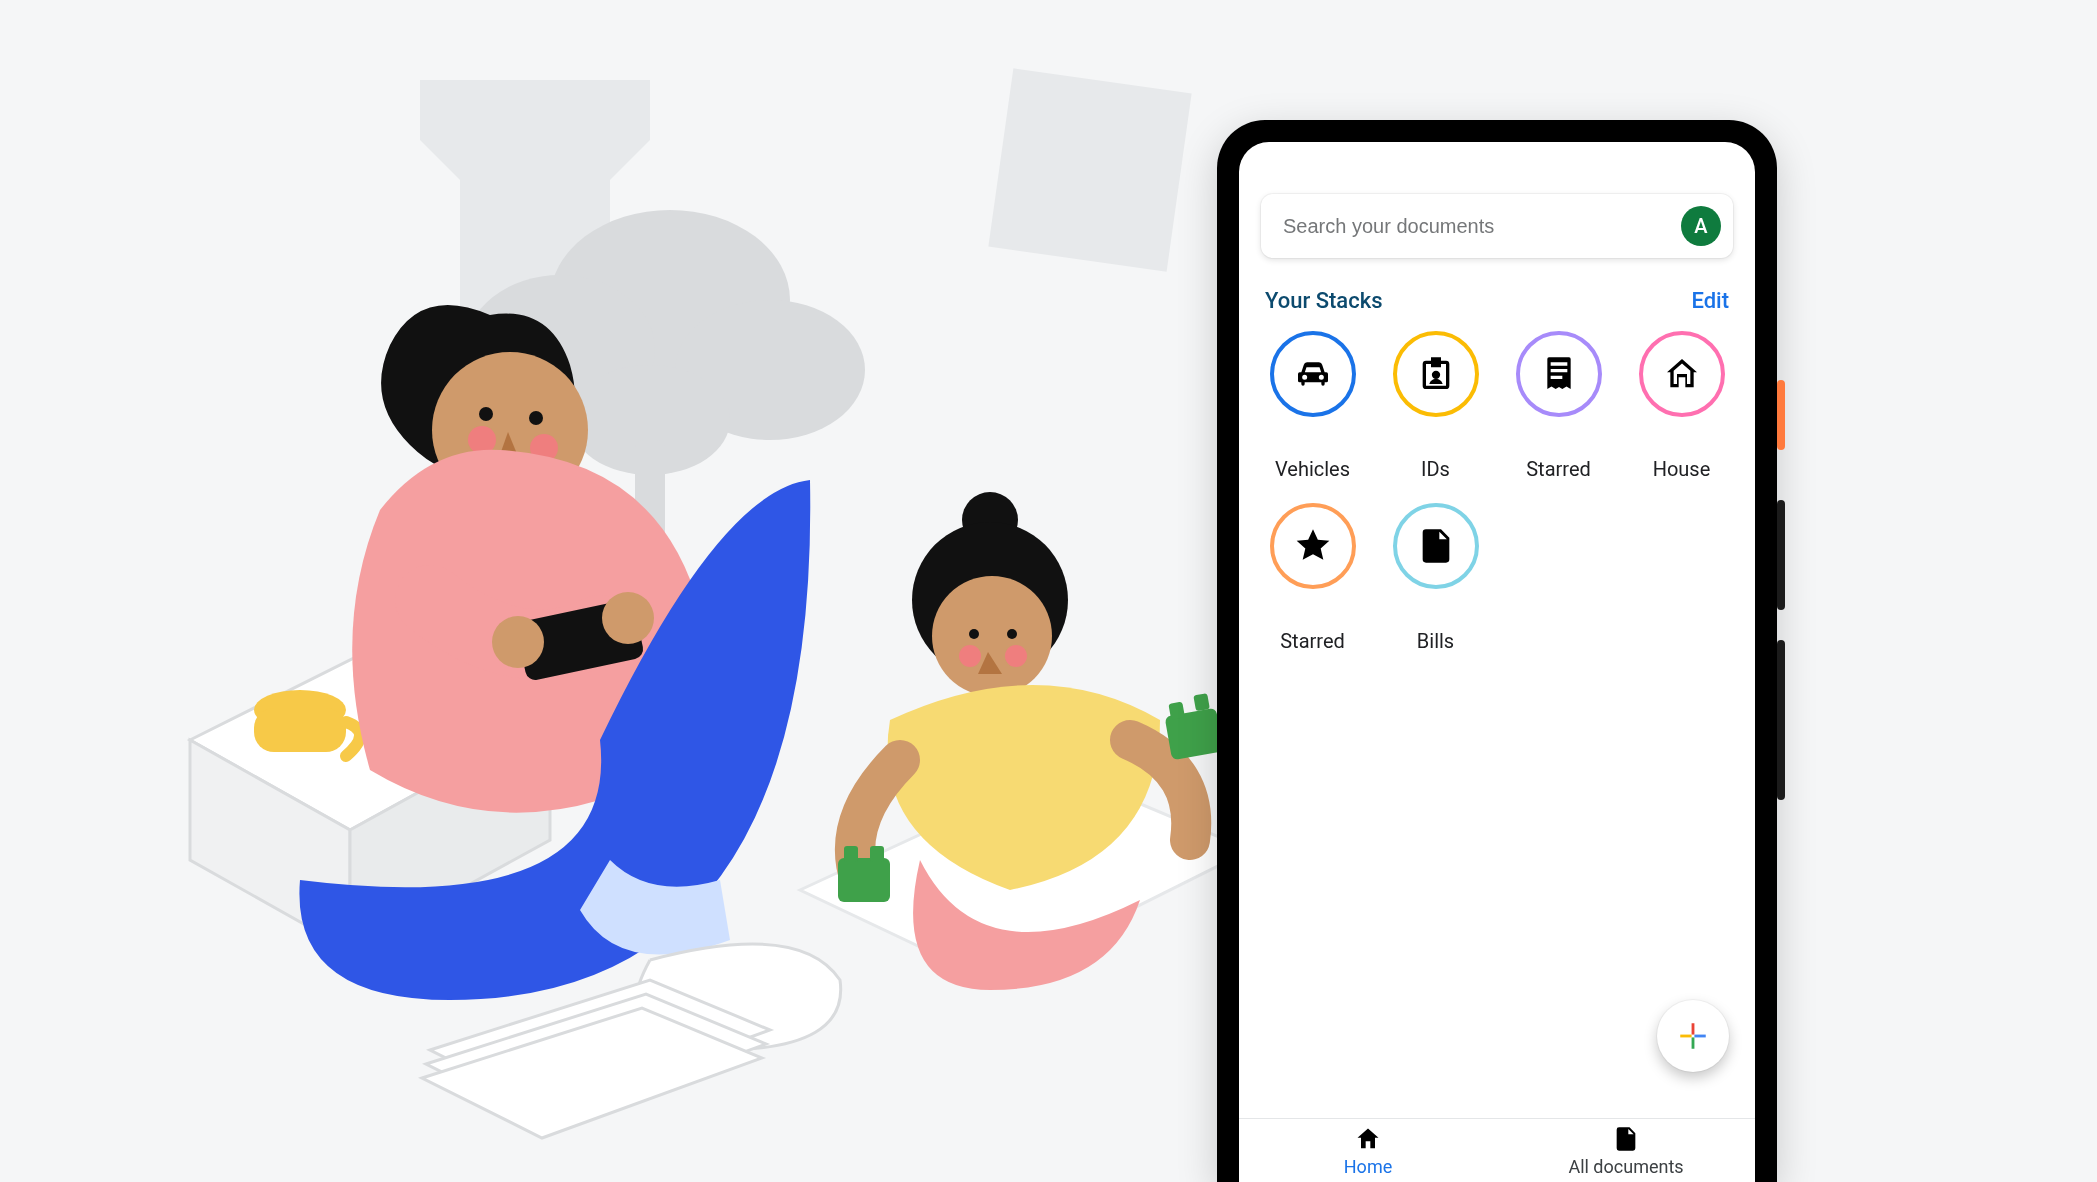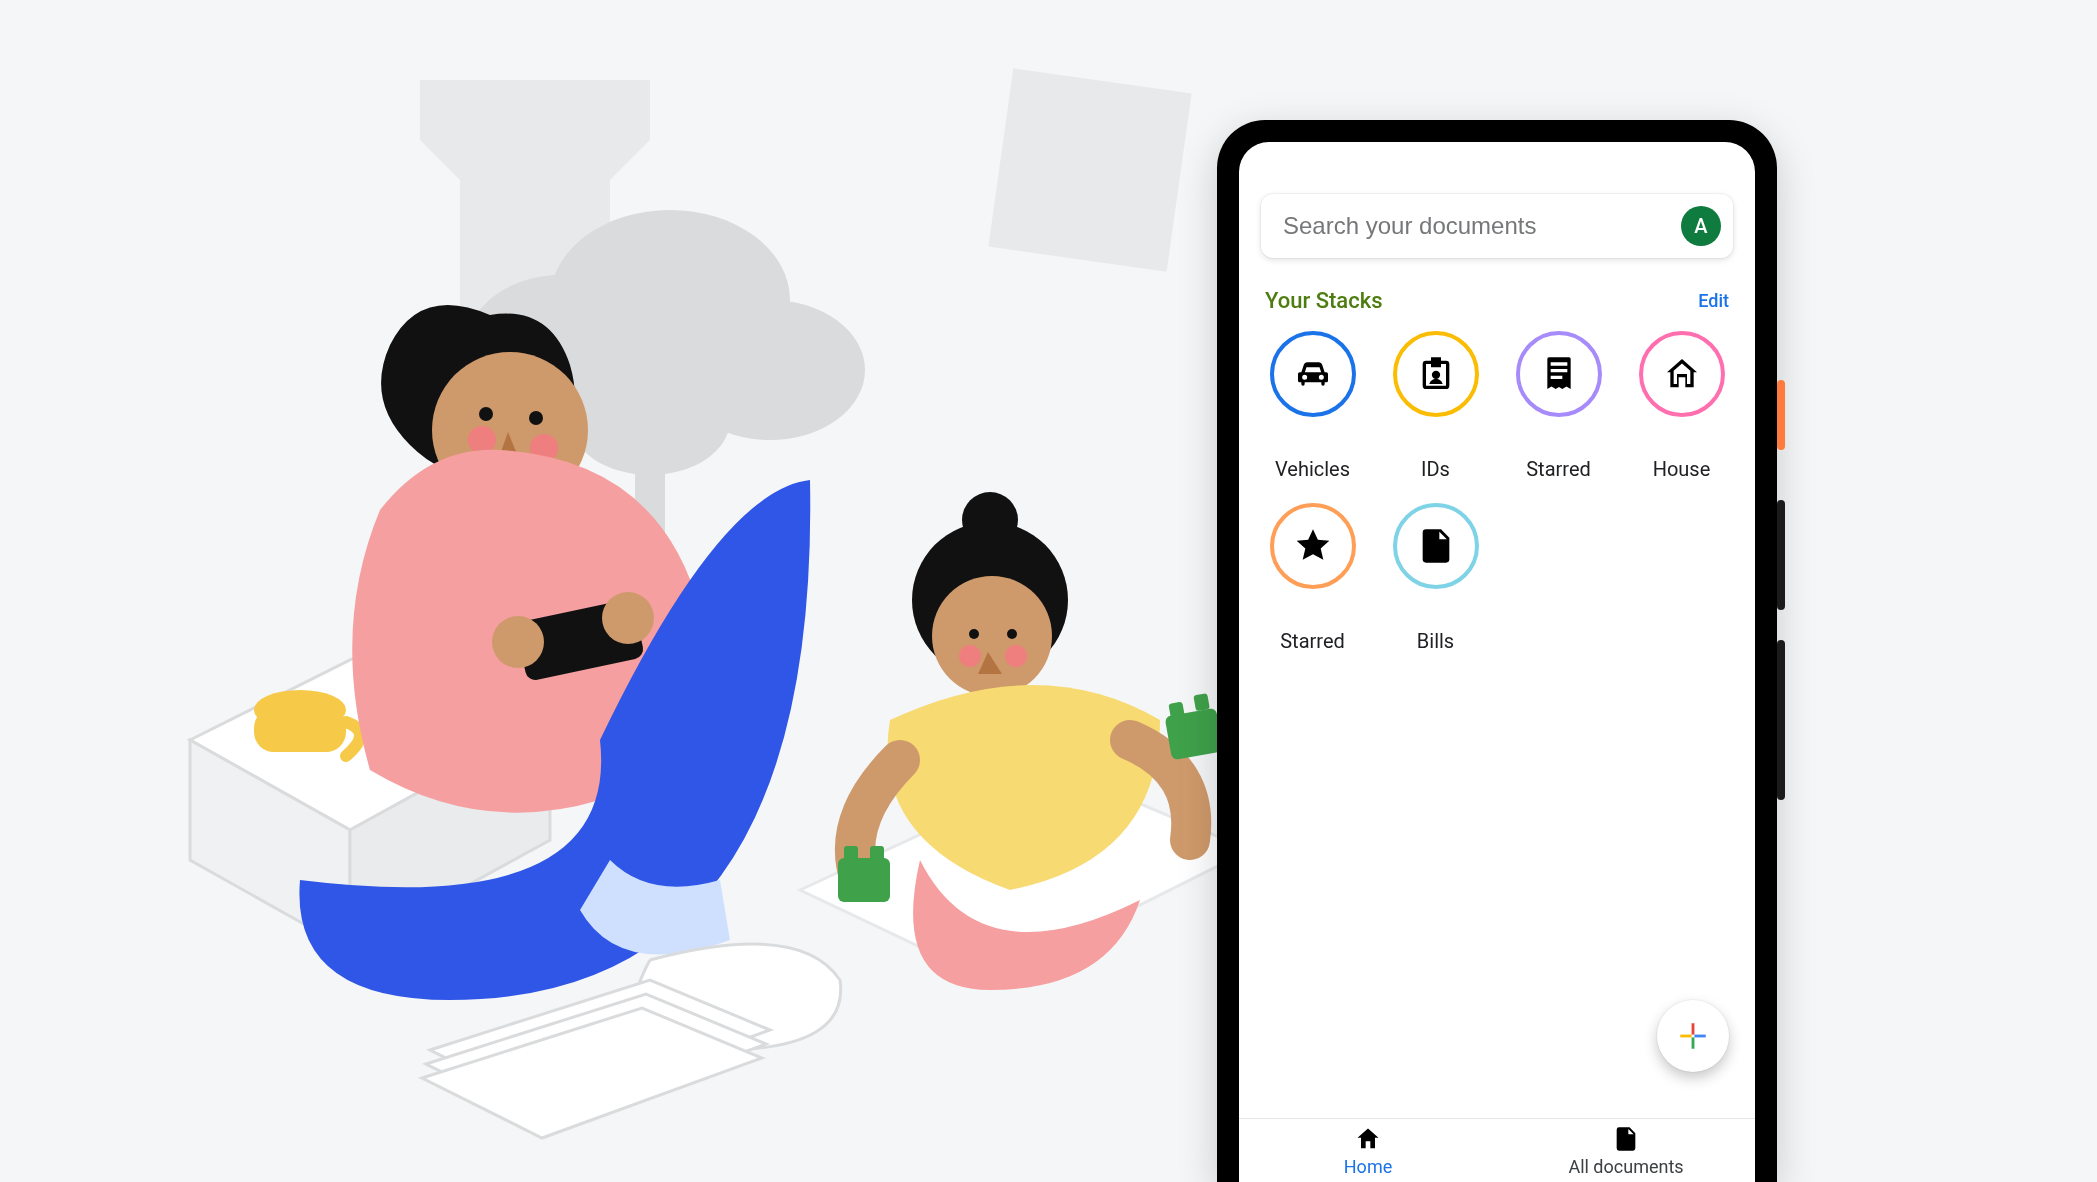--- a/index.html
+++ b/index.html
@@ -73,7 +73,7 @@
     padding: 0 12px 0 22px;
   }
   .search input {
-    flex:1; border:0; outline:0; font-size: 24px; color:#701a75; background:transparent;
+    flex:1; border:0; outline:0; font-size: 20px; color:#701a75; background:transparent;
   }
   .search input::placeholder { color:#757779; }
   .avatar {

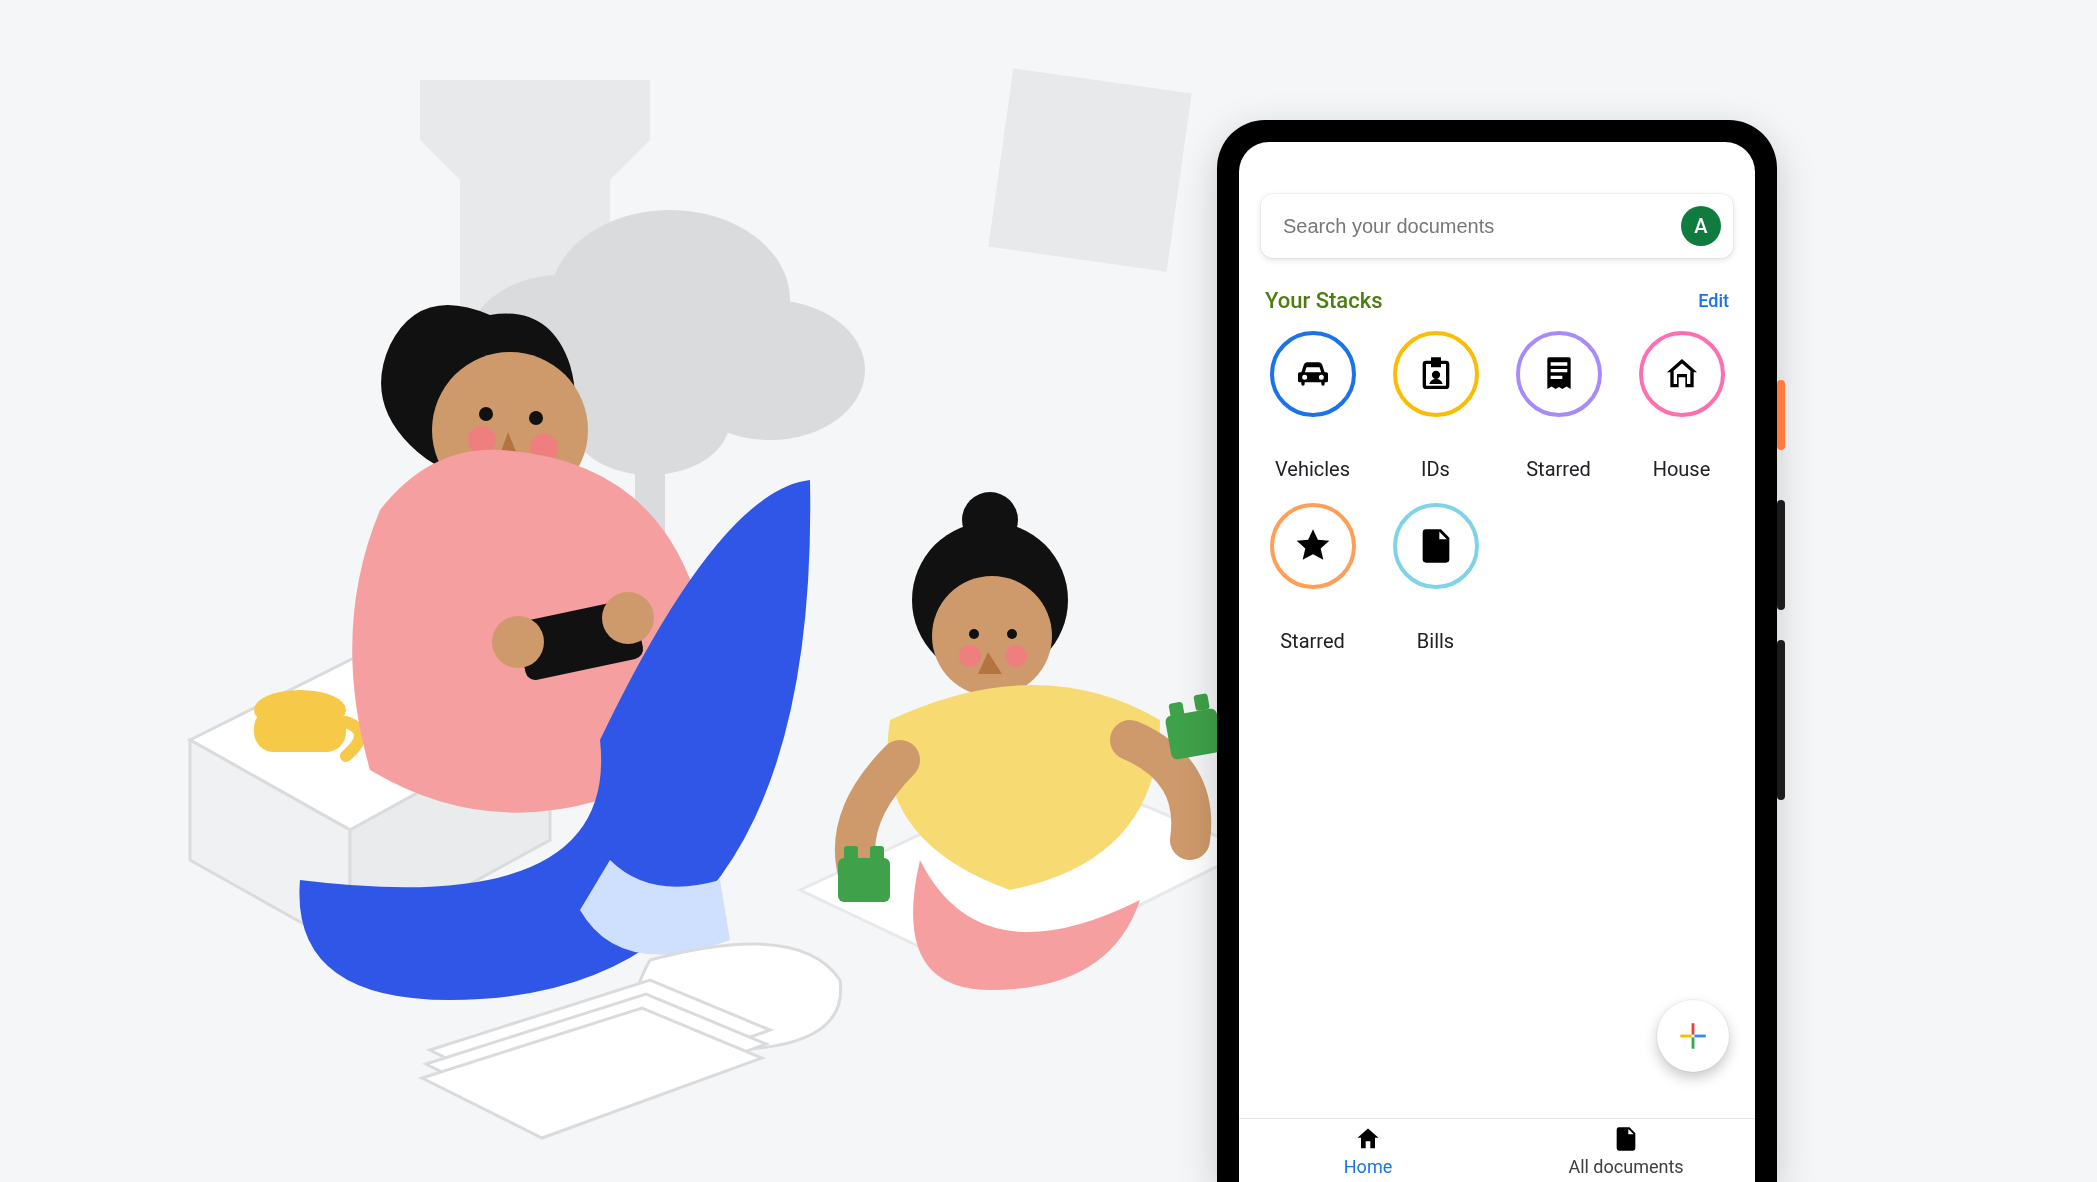--- a/index.html
+++ b/index.html
@@ -88,7 +88,7 @@
     display:flex; justify-content:space-between; align-items:center;
     padding: 22px 26px 10px;
   }
-  .section-head .title { font-size: 22px; color:#4d7c0f; font-weight:500; }
+  .section-head .title { font-size: 22px; color:#0c4a6e; font-weight:500; }
   .section-head .edit  { font-size: 18px; color:#1a73e8; font-weight:500; cursor:pointer; }
 
   

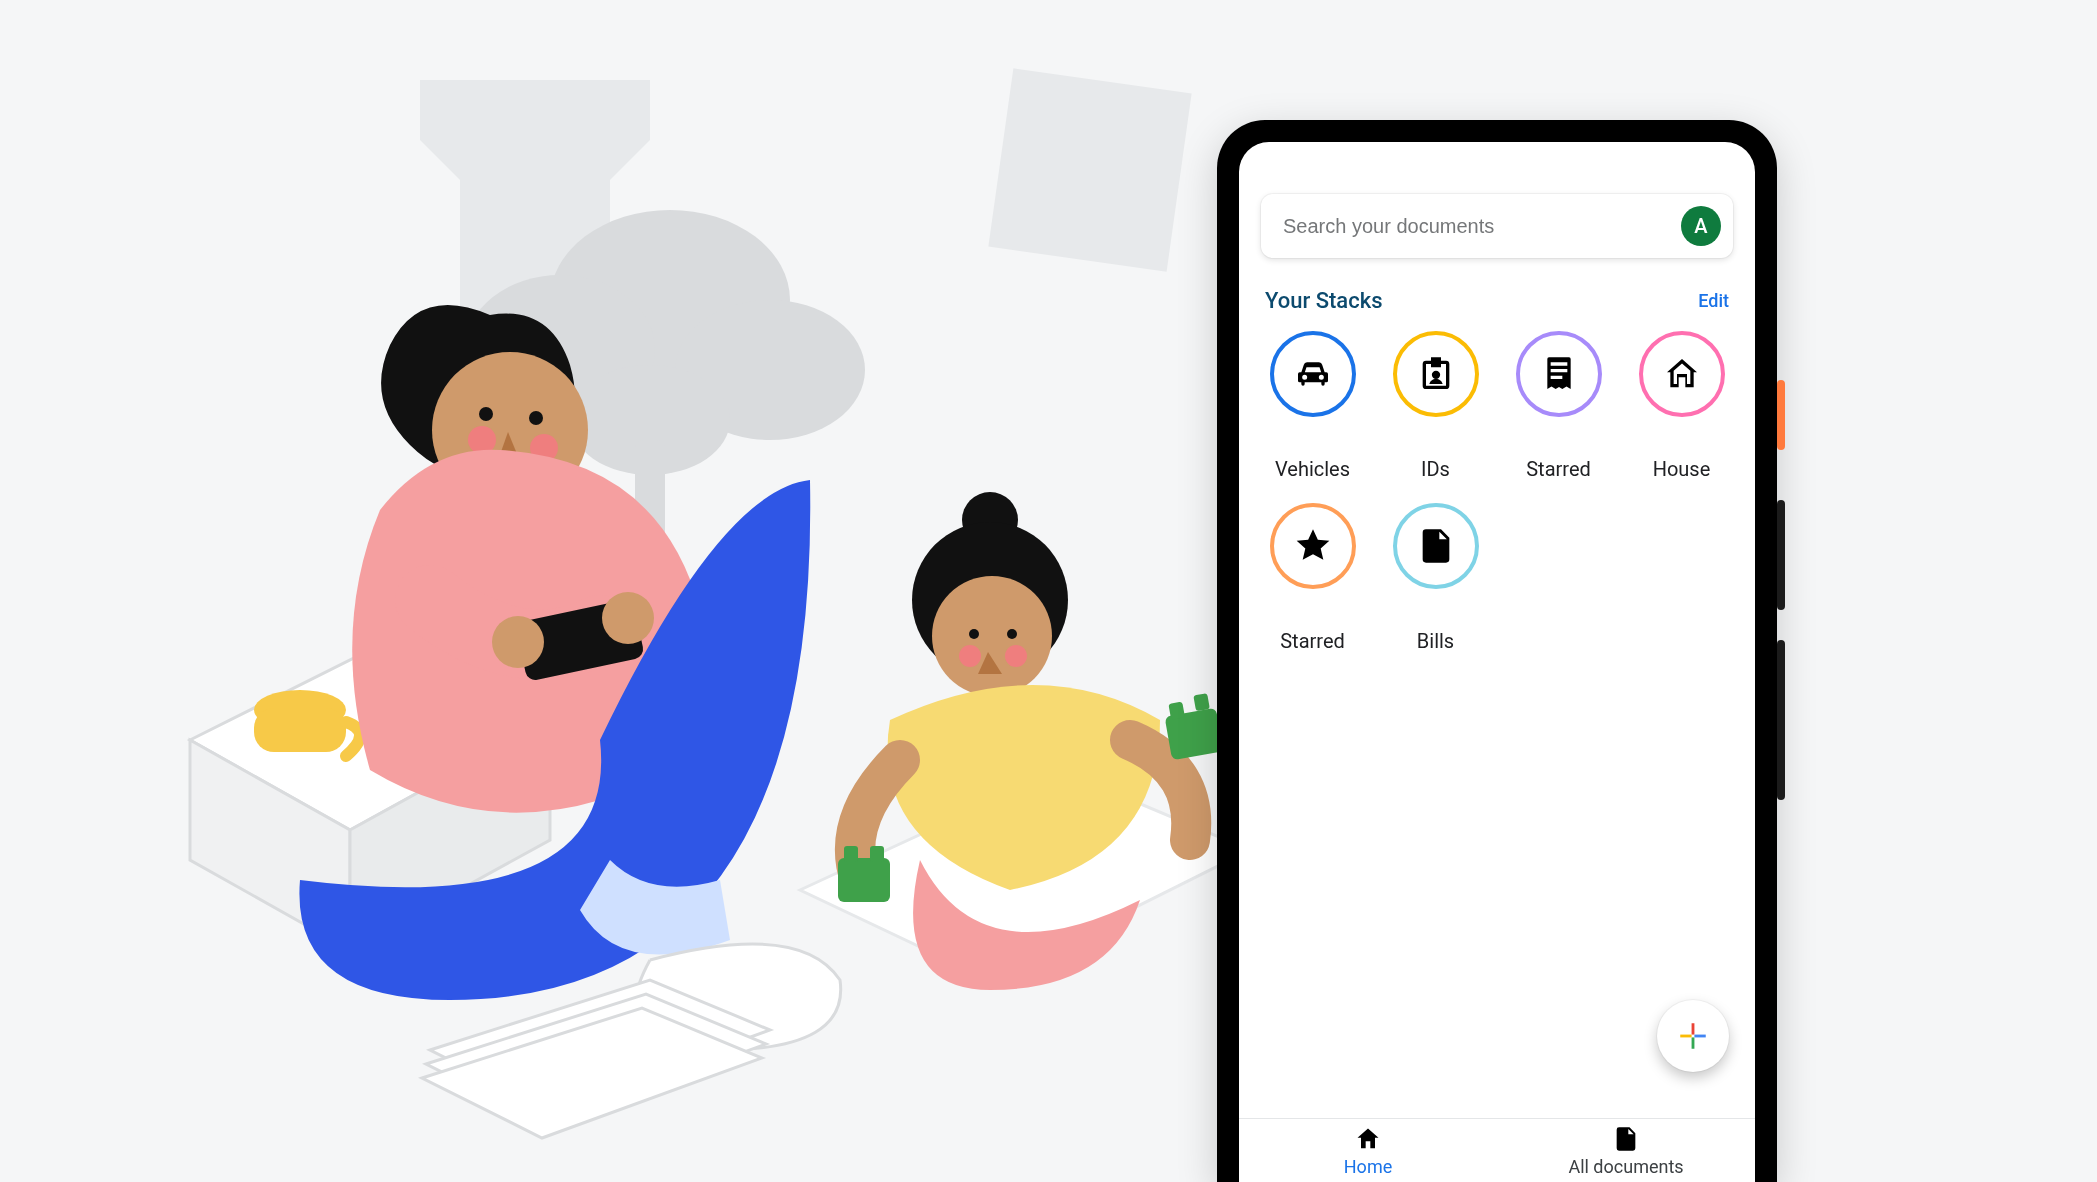--- a/index.html
+++ b/index.html
@@ -89,7 +89,7 @@
     padding: 22px 26px 10px;
   }
   .section-head .title { font-size: 22px; color:#0c4a6e; font-weight:500; }
-  .section-head .edit  { font-size: 18px; color:#1a73e8; font-weight:500; cursor:pointer; }
+  .section-head .edit  { font-size: 22px; color:#1a73e8; font-weight:500; cursor:pointer; }
 
   
   .stacks {

